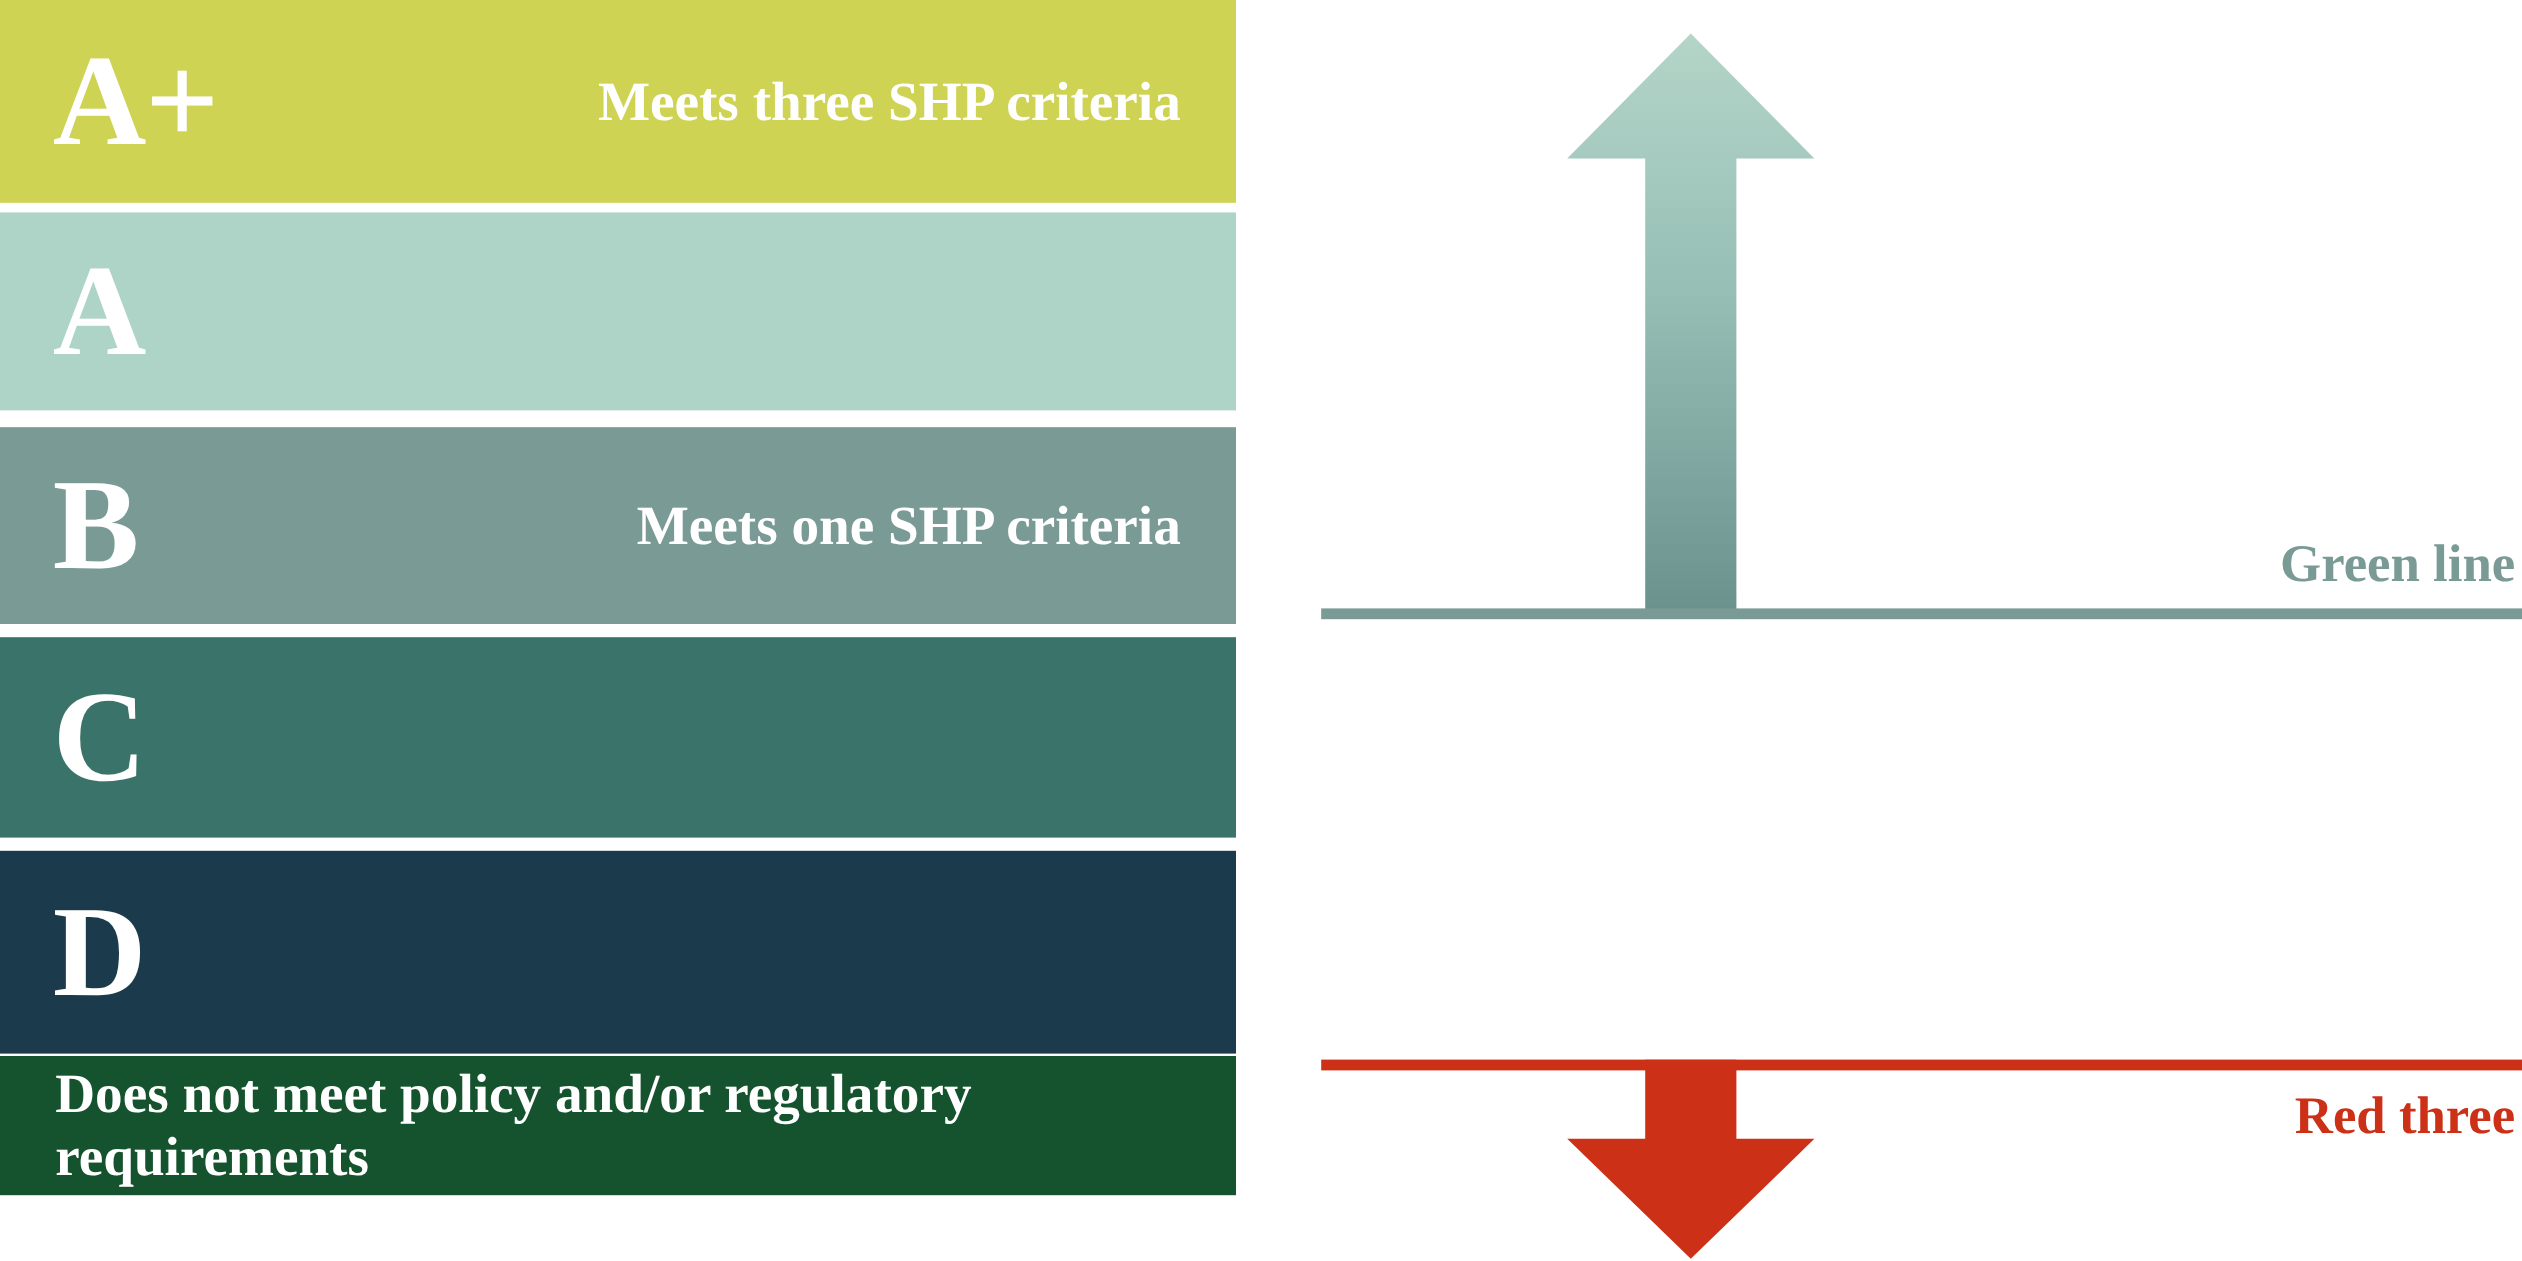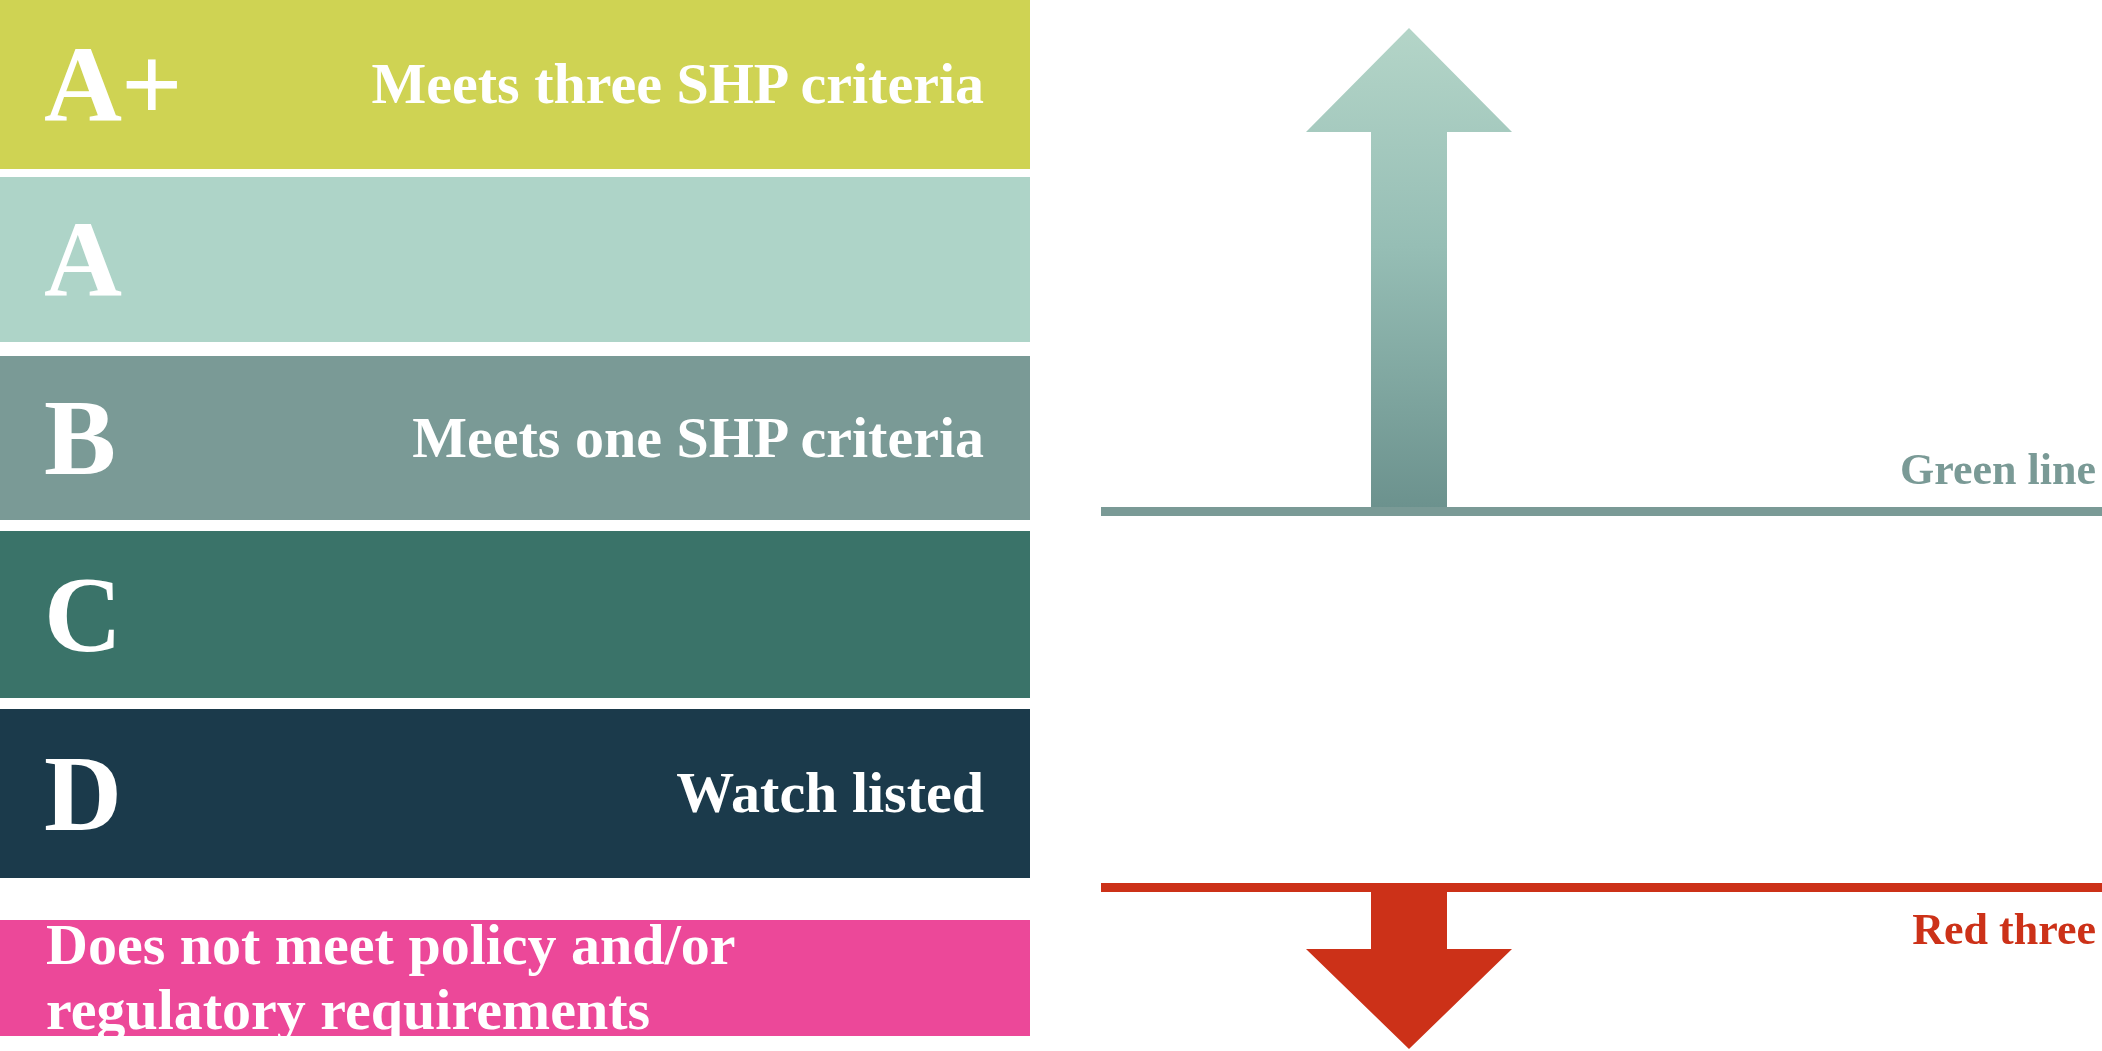--- a/index.html
+++ b/index.html
@@ -55,7 +55,7 @@
     right: 46px;
     text-align: right;
     font-weight: 700;
-    font-size: 58px;
+    font-size: 46px;
     line-height: 1.12;
     color: #ffffff;
     white-space: nowrap;

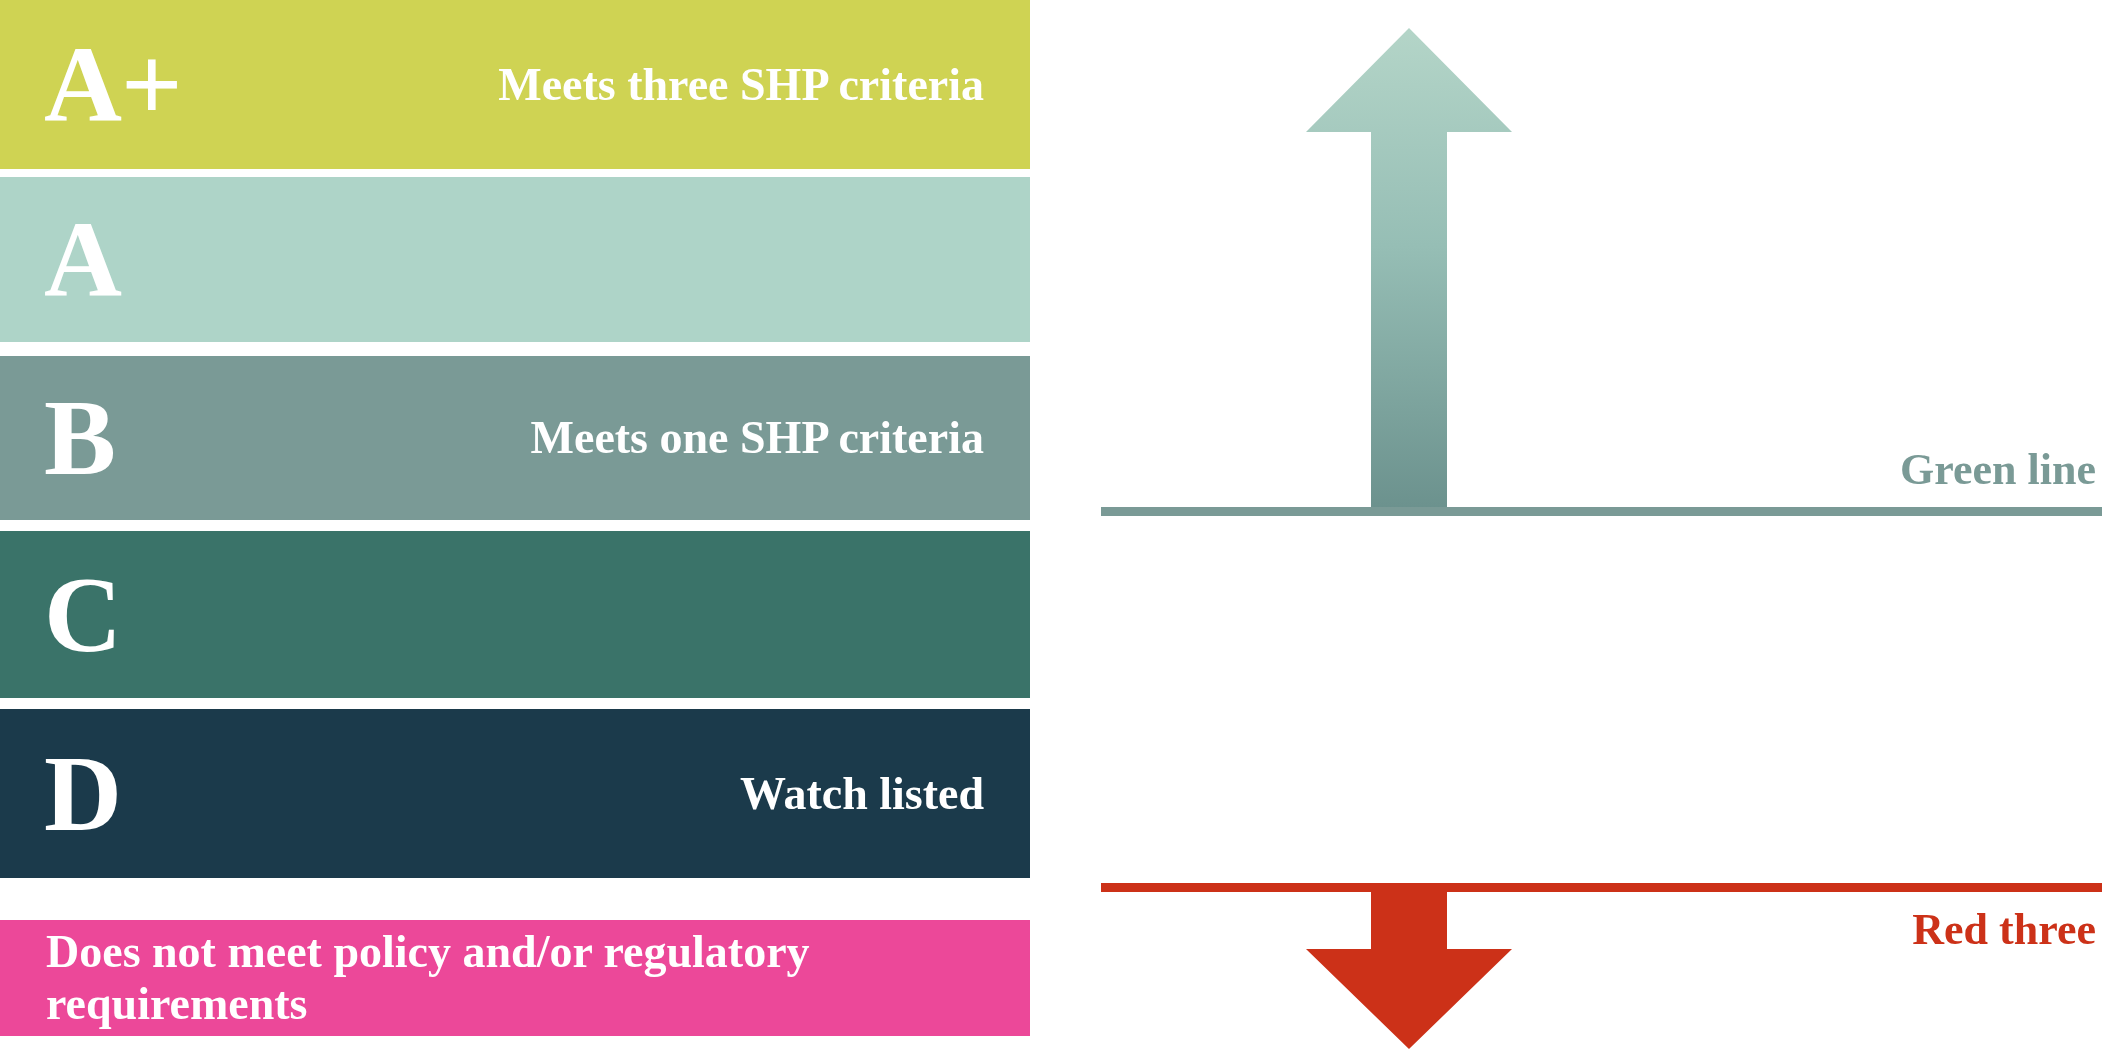--- a/index.html
+++ b/index.html
@@ -166,7 +166,6 @@
       </div>
       <div class="band" style="top: 709px; height: 169px; background: rgb(27, 58, 75);">
         <div class="band-grade">D</div>
-        <div class="band-desc">Watch listed</div>
       </div>
       <div class="band" style="top: 920px; height: 116px; background: #ec4899;">
         <div class="band-desc wrap">Does not meet policy and/or regulatory requirements</div>

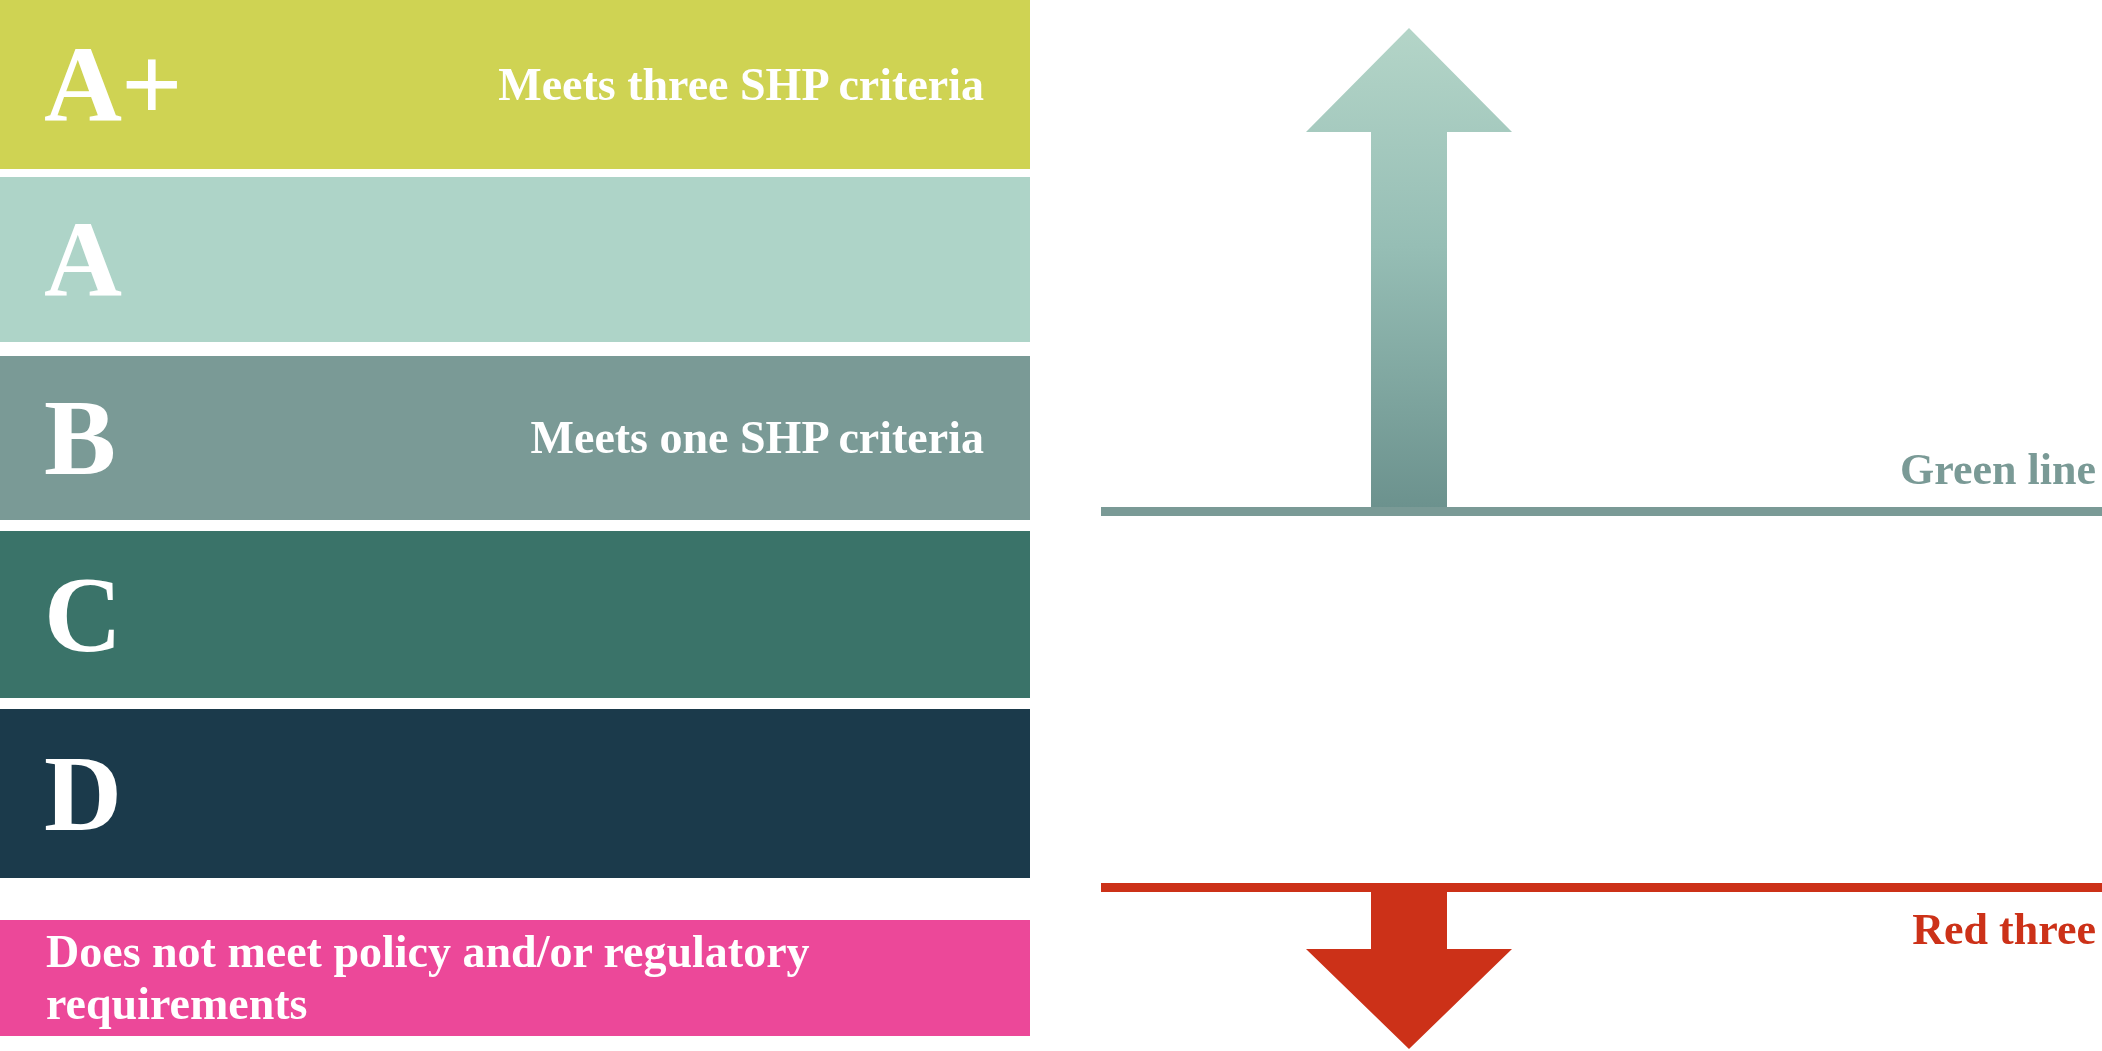--- a/index.html
+++ b/index.html
@@ -167,7 +167,7 @@
       <div class="band" style="top: 709px; height: 169px; background: rgb(27, 58, 75);">
         <div class="band-grade">D</div>
       </div>
-      <div class="band" style="top: 920px; height: 116px; background: #ec4899;">
+      <div class="band" style="top: 880px; height: 116px; background: #14532d;">
         <div class="band-desc wrap">Does not meet policy and/or regulatory requirements</div>
       </div>
     </div>

